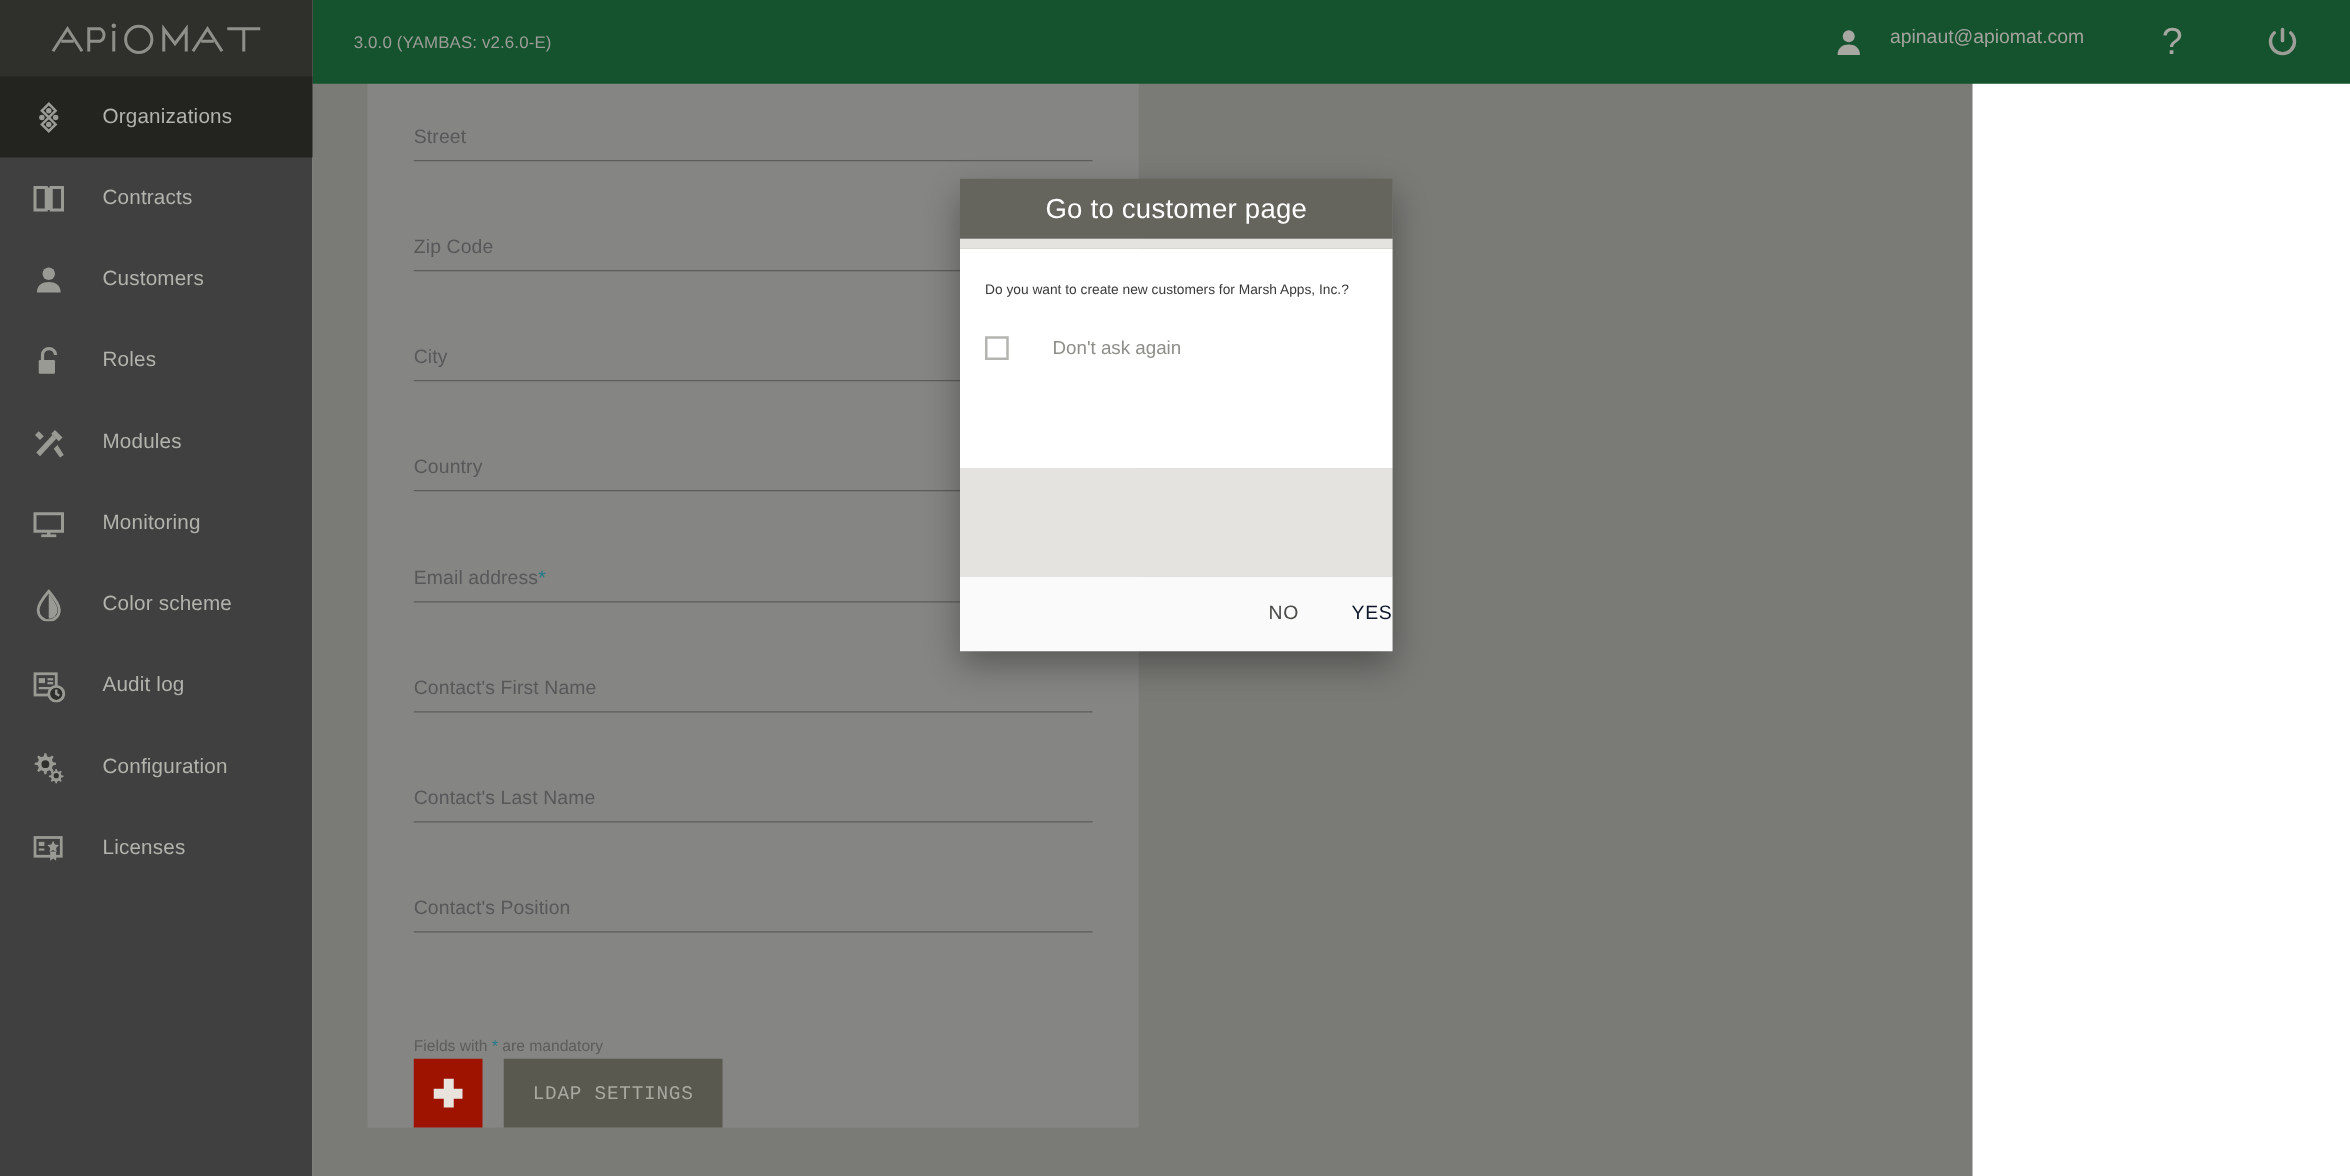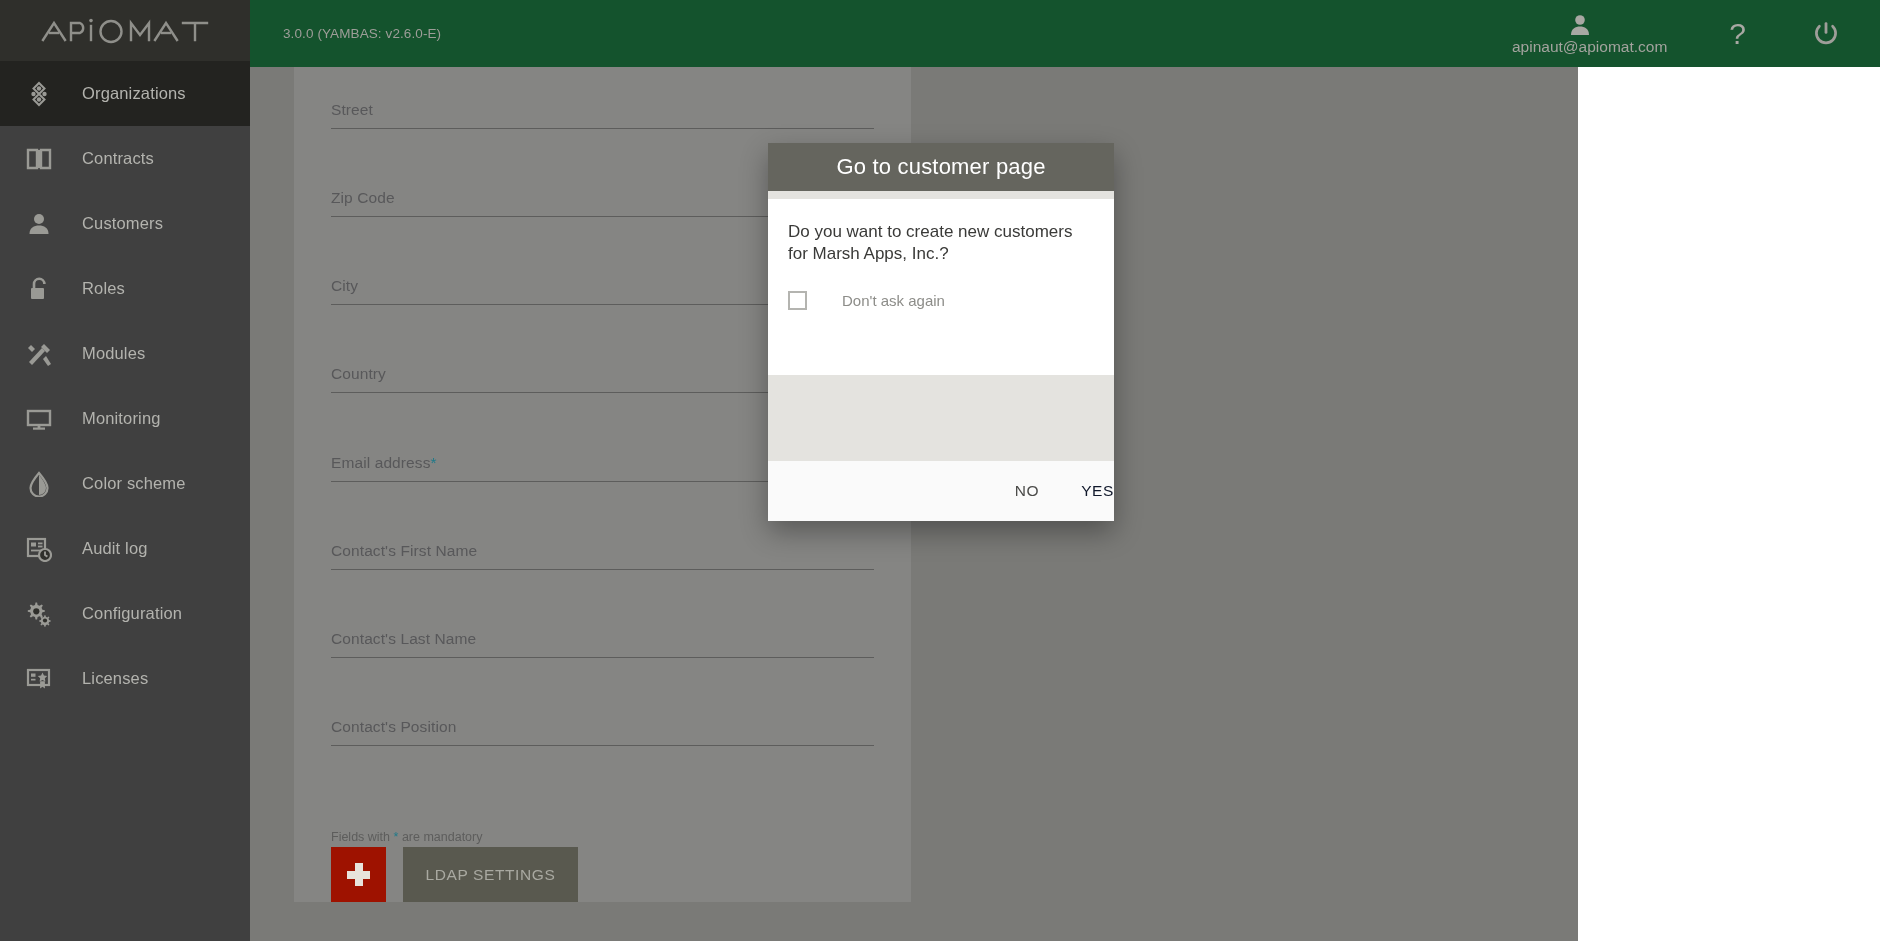--- a/index.html
+++ b/index.html
@@ -66,7 +66,7 @@
     display: flex; align-items: center;
     height: 61px;
   }
-  .user-block { display:flex; align-items:center;flex-direction:column; }
+  .user-block { display:flex; align-items:flex-start; }
   .user-icon svg { display:block; fill:#a8a8a3; }
   .user-mail {
     font-size: 15.5px; color: #a3a39e;

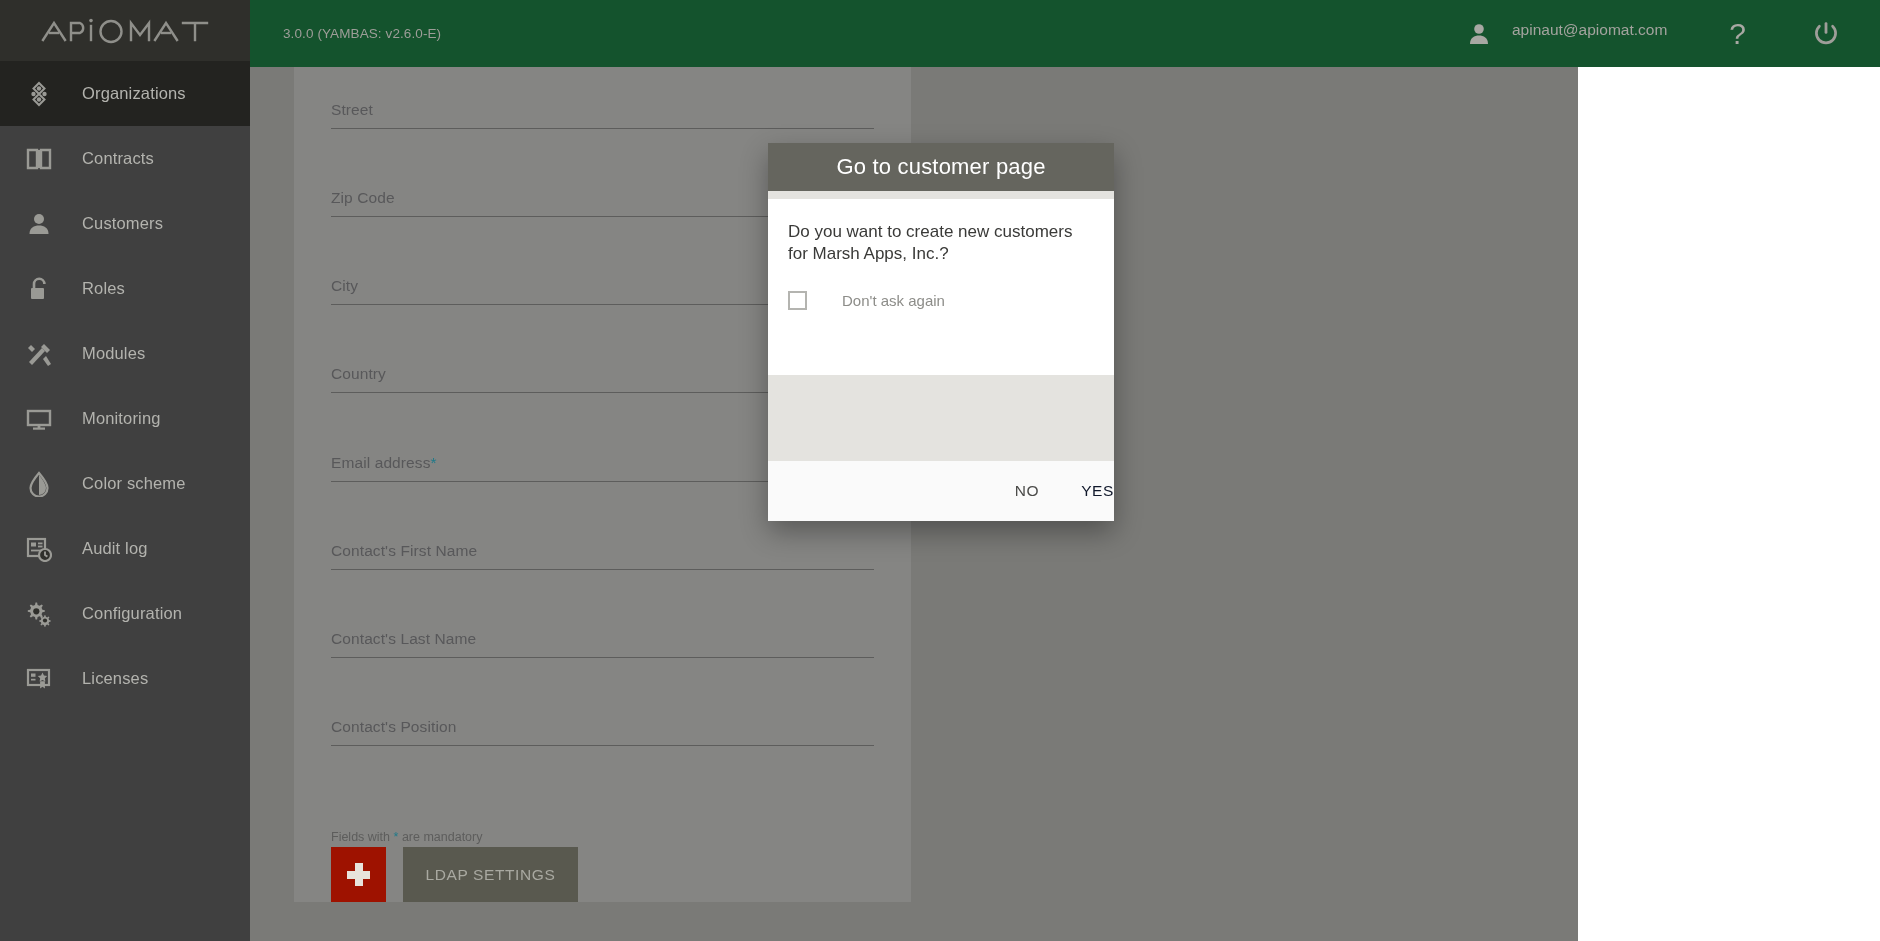--- a/index.html
+++ b/index.html
@@ -203,7 +203,7 @@
     padding: 22px 20px 0 20px;
   }
   .dialog-text {
-    font-size: 17px;
+    font-size: 11px;
     color: #3a3a38;
     line-height: 22px;
     width: 300px;

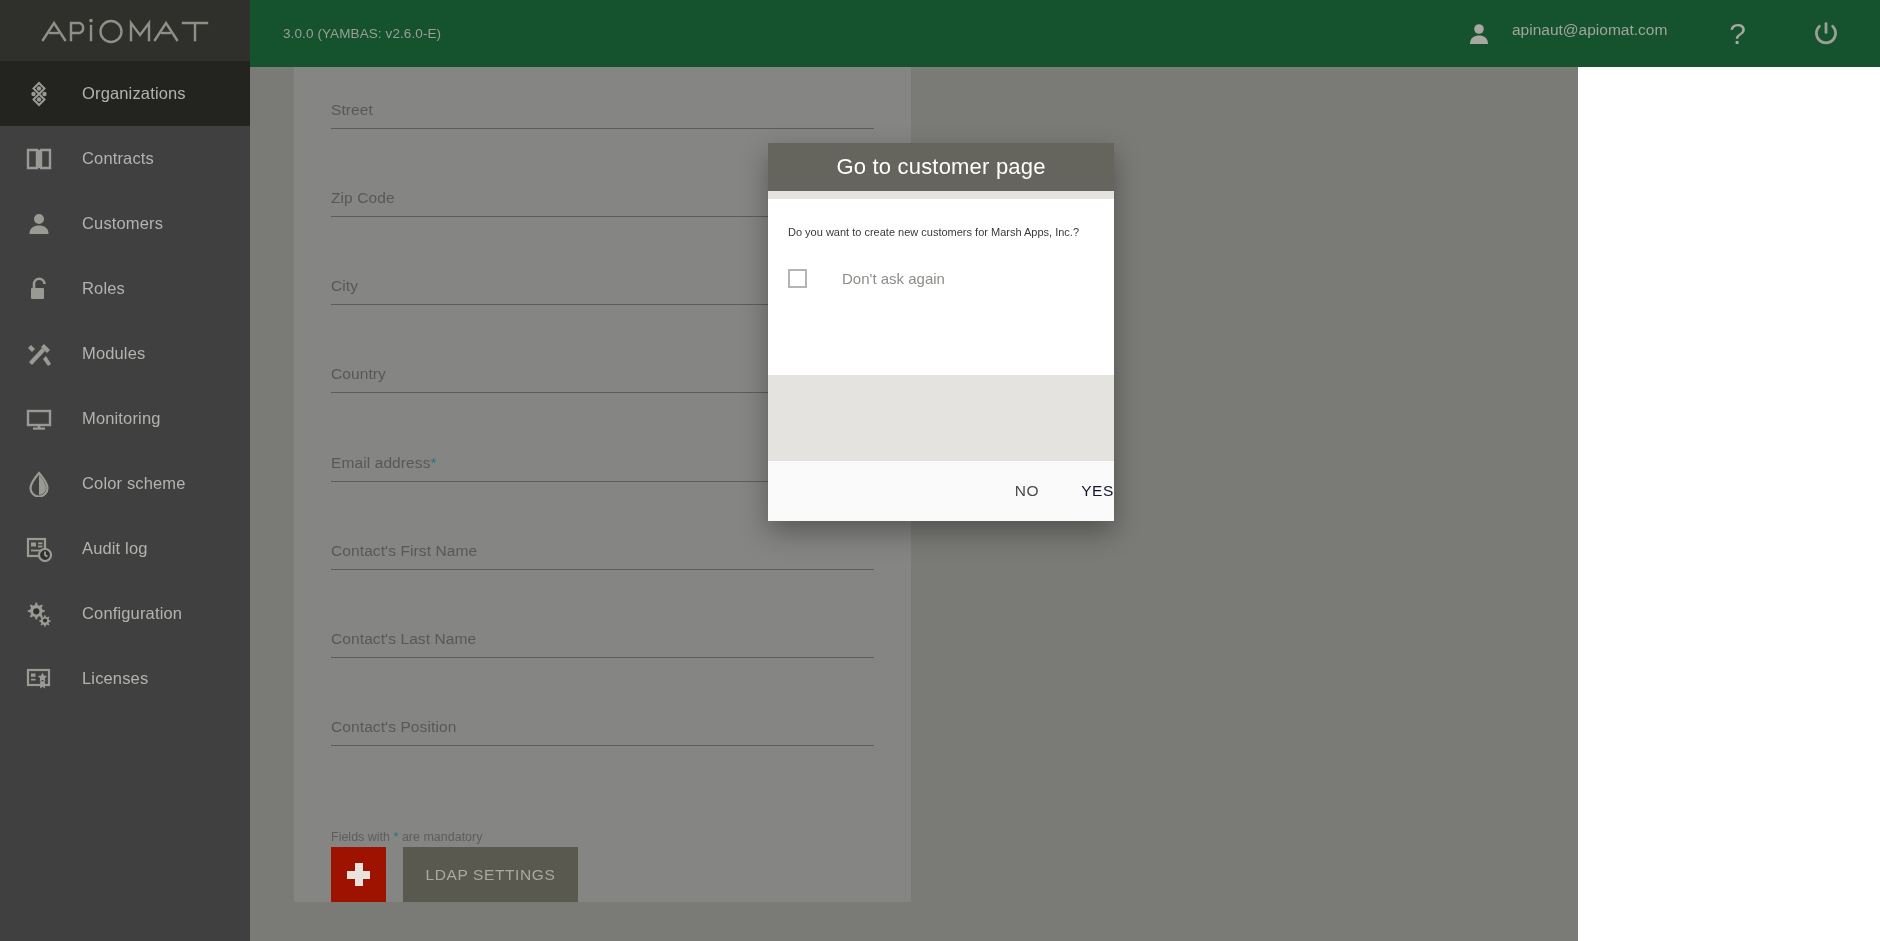--- a/index.html
+++ b/index.html
@@ -176,6 +176,7 @@
     font-size: 15.5px;
     letter-spacing: .6px;
     cursor: pointer;
+    font-family: Liberation Mono, monospace;
   }
 
   

